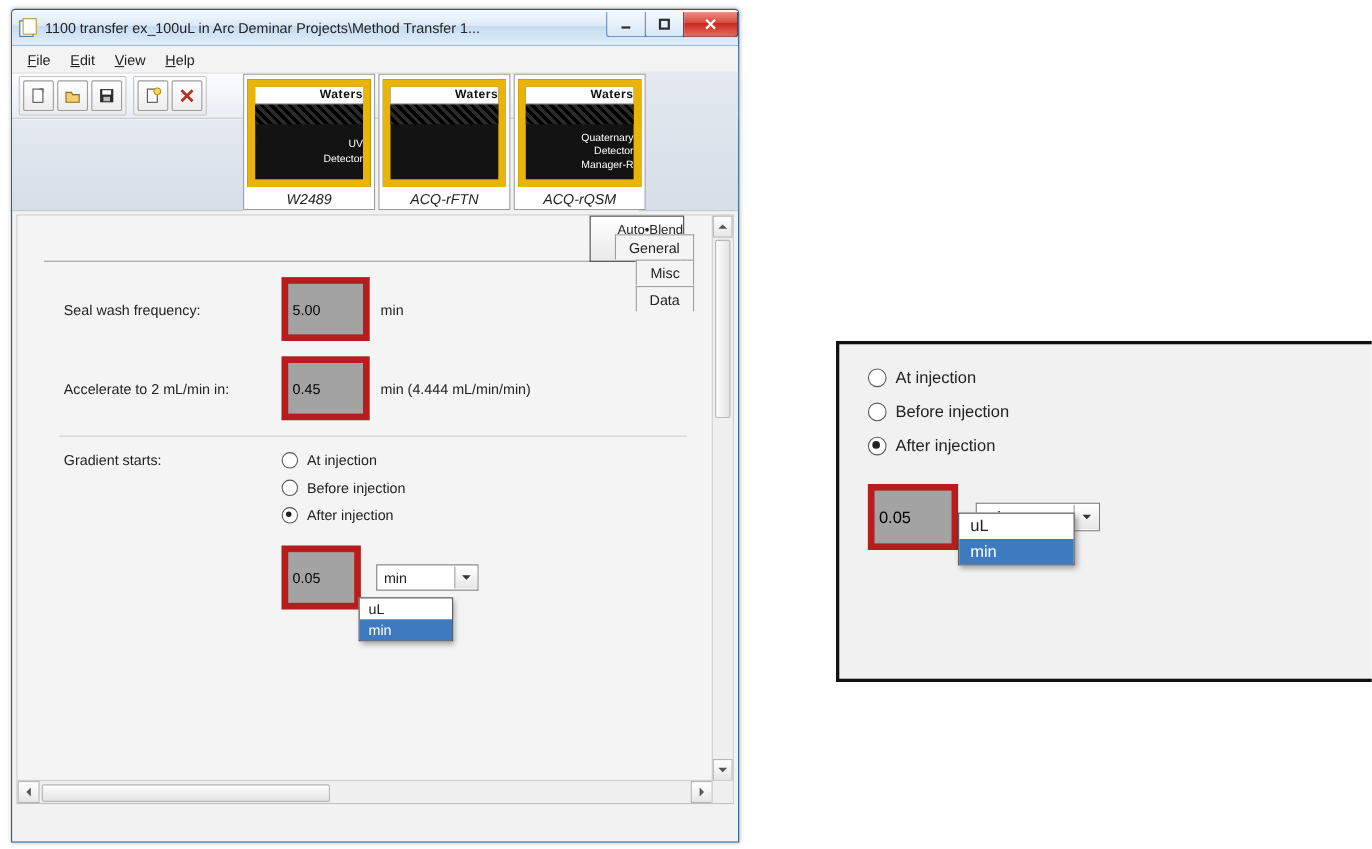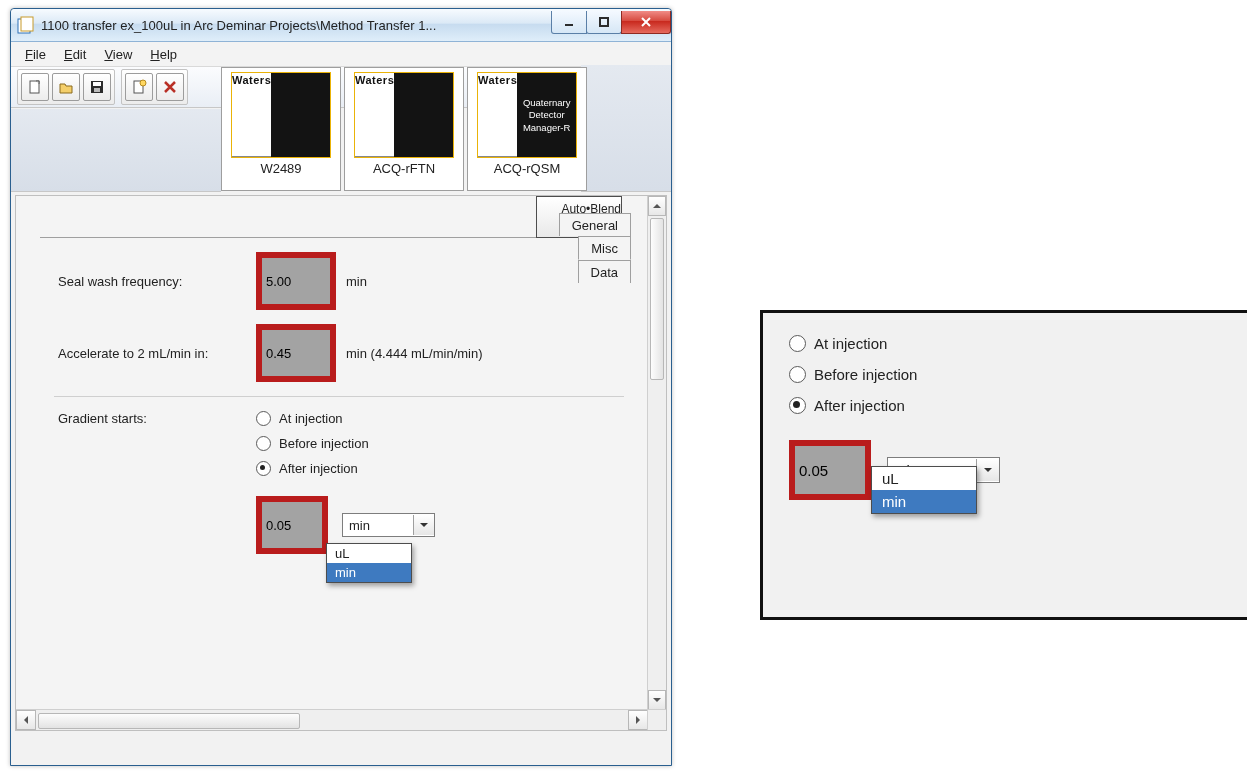--- a/index.html
+++ b/index.html
@@ -29,7 +29,7 @@
   
   .modwrap{position:absolute;left:210px;top:58px;height:124px;display:flex;gap:3px;}
   .module{border:1px solid #9e9e9e;background:#fff;padding:4px 4px 2px 4px;width:110px;display:flex;flex-direction:column;align-items:center;}
-  .module .card{width:98px;height:84px;border:1px solid #eab308;background:#131313;position:relative;color:#fff;text-align:center;font-size:10px;line-height:1.2;display:flex;}
+  .module .card{width:98px;height:84px;border:7px solid #eab308;background:#131313;position:relative;color:#fff;text-align:right;font-size:10px;line-height:1.2;display:flex;flex-direction:column;}
   .module .card .brand{background:#fff;color:#111;font-weight:600;font-size:11px;border-bottom:1px solid #888;padding:1px 0;letter-spacing:.5px;}
   .module .card .tex{height:18px;background:repeating-linear-gradient(45deg,#2b2b2b 0 3px,#000 3px 6px);}
   .module .card .mid{flex:1;display:flex;flex-direction:column;justify-content:center;gap:1px;font-size:9.5px;}

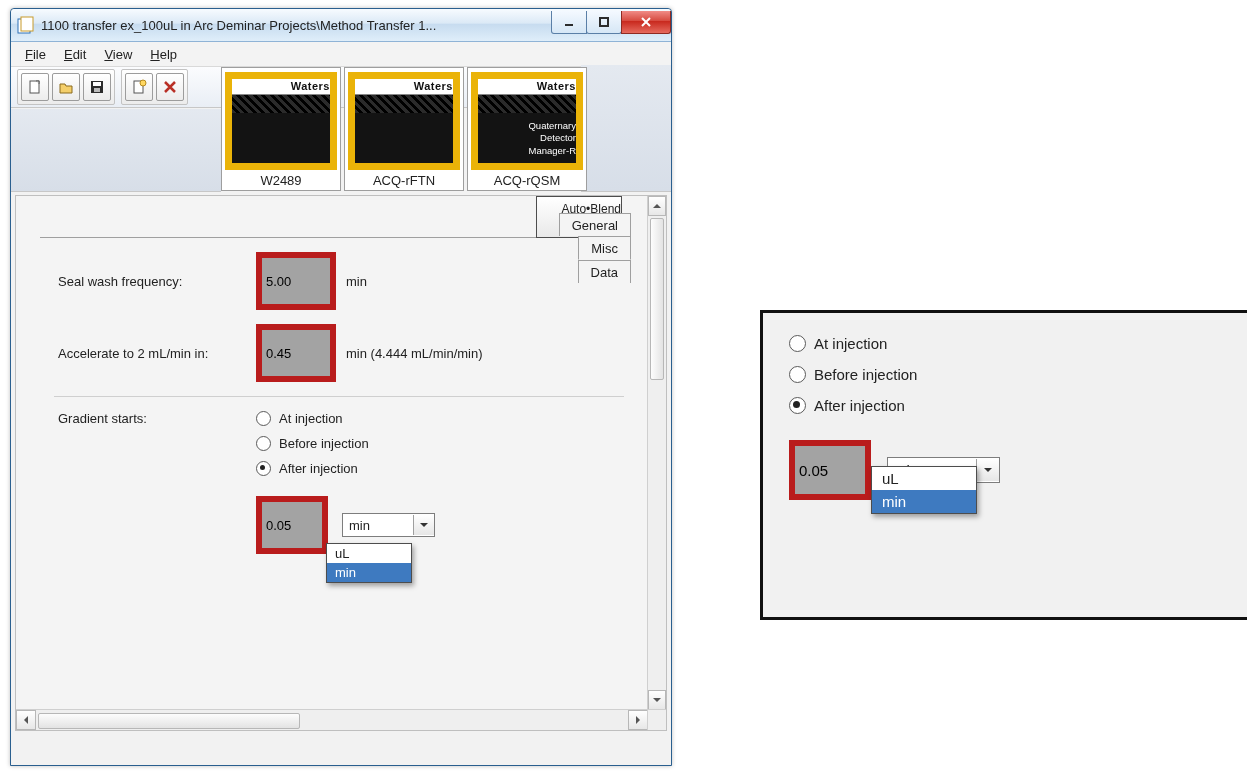--- a/index.html
+++ b/index.html
@@ -180,6 +180,10 @@
         <div class="card">
             <div class="brand">Waters</div>
             <div class="tex"></div>
+          <div class="mid">
+              <span>UV</span>
+              <span>Detector</span>
+            </div>
           </div>
         <div class="lbl">W2489</div>
       </div>

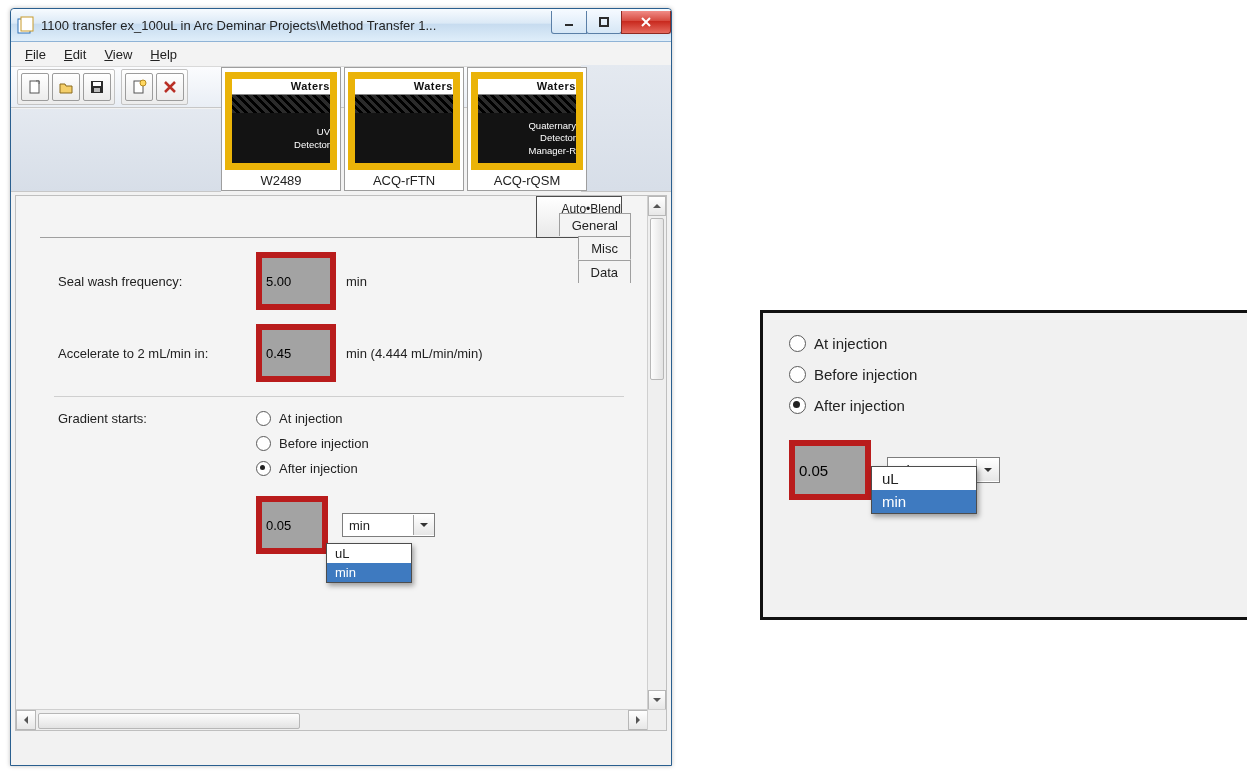--- a/index.html
+++ b/index.html
@@ -33,7 +33,7 @@
   .module .card .brand{background:#fff;color:#111;font-weight:600;font-size:11px;border-bottom:1px solid #888;padding:1px 0;letter-spacing:.5px;}
   .module .card .tex{height:18px;background:repeating-linear-gradient(45deg,#2b2b2b 0 3px,#000 3px 6px);}
   .module .card .mid{flex:1;display:flex;flex-direction:column;justify-content:center;gap:1px;font-size:9.5px;}
-  .module .lbl{margin-top:3px;font-size:13px;}
+  .module .lbl{margin-top:3px;font-size:13px;font-style:italic;}
 
   .graybar{position:absolute;left:0;top:100px;width:210px;height:82px;background:linear-gradient(#e4e9f0,#d7dee8);border-bottom:1px solid #c7c7c7;}
   .graybar2{position:absolute;left:570px;top:56px;right:0;height:126px;background:linear-gradient(#e4e9f0,#d7dee8);border-bottom:1px solid #c7c7c7;}

